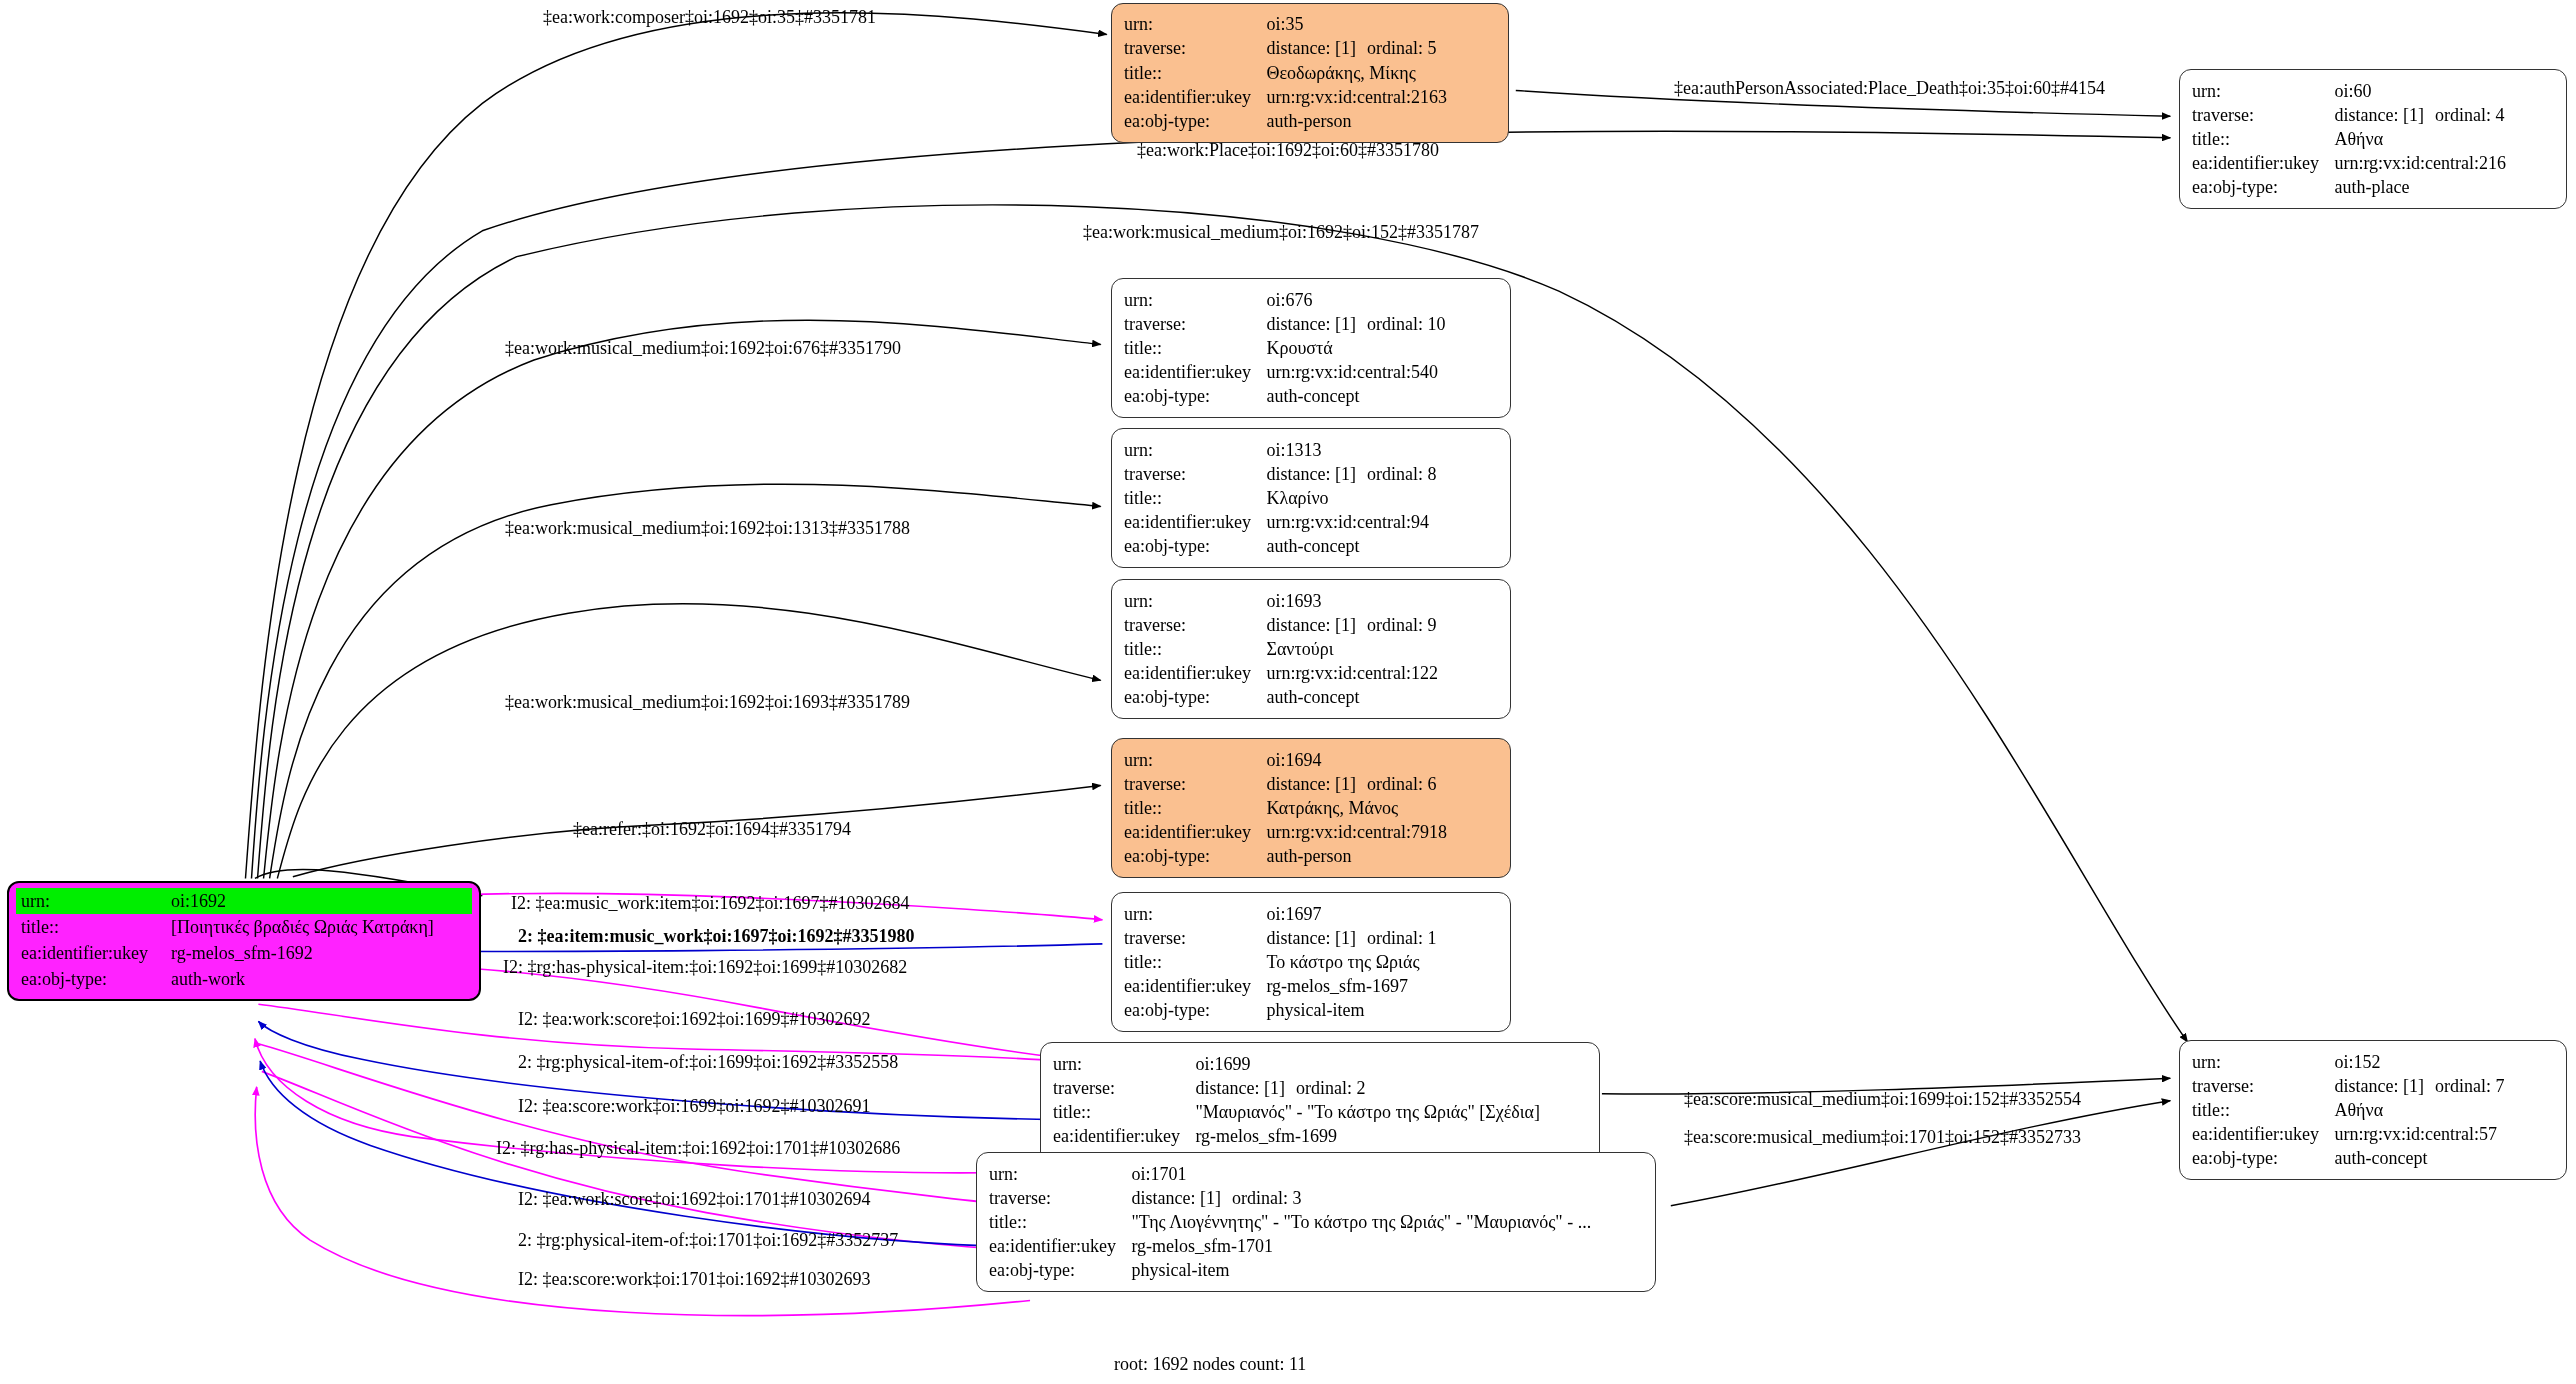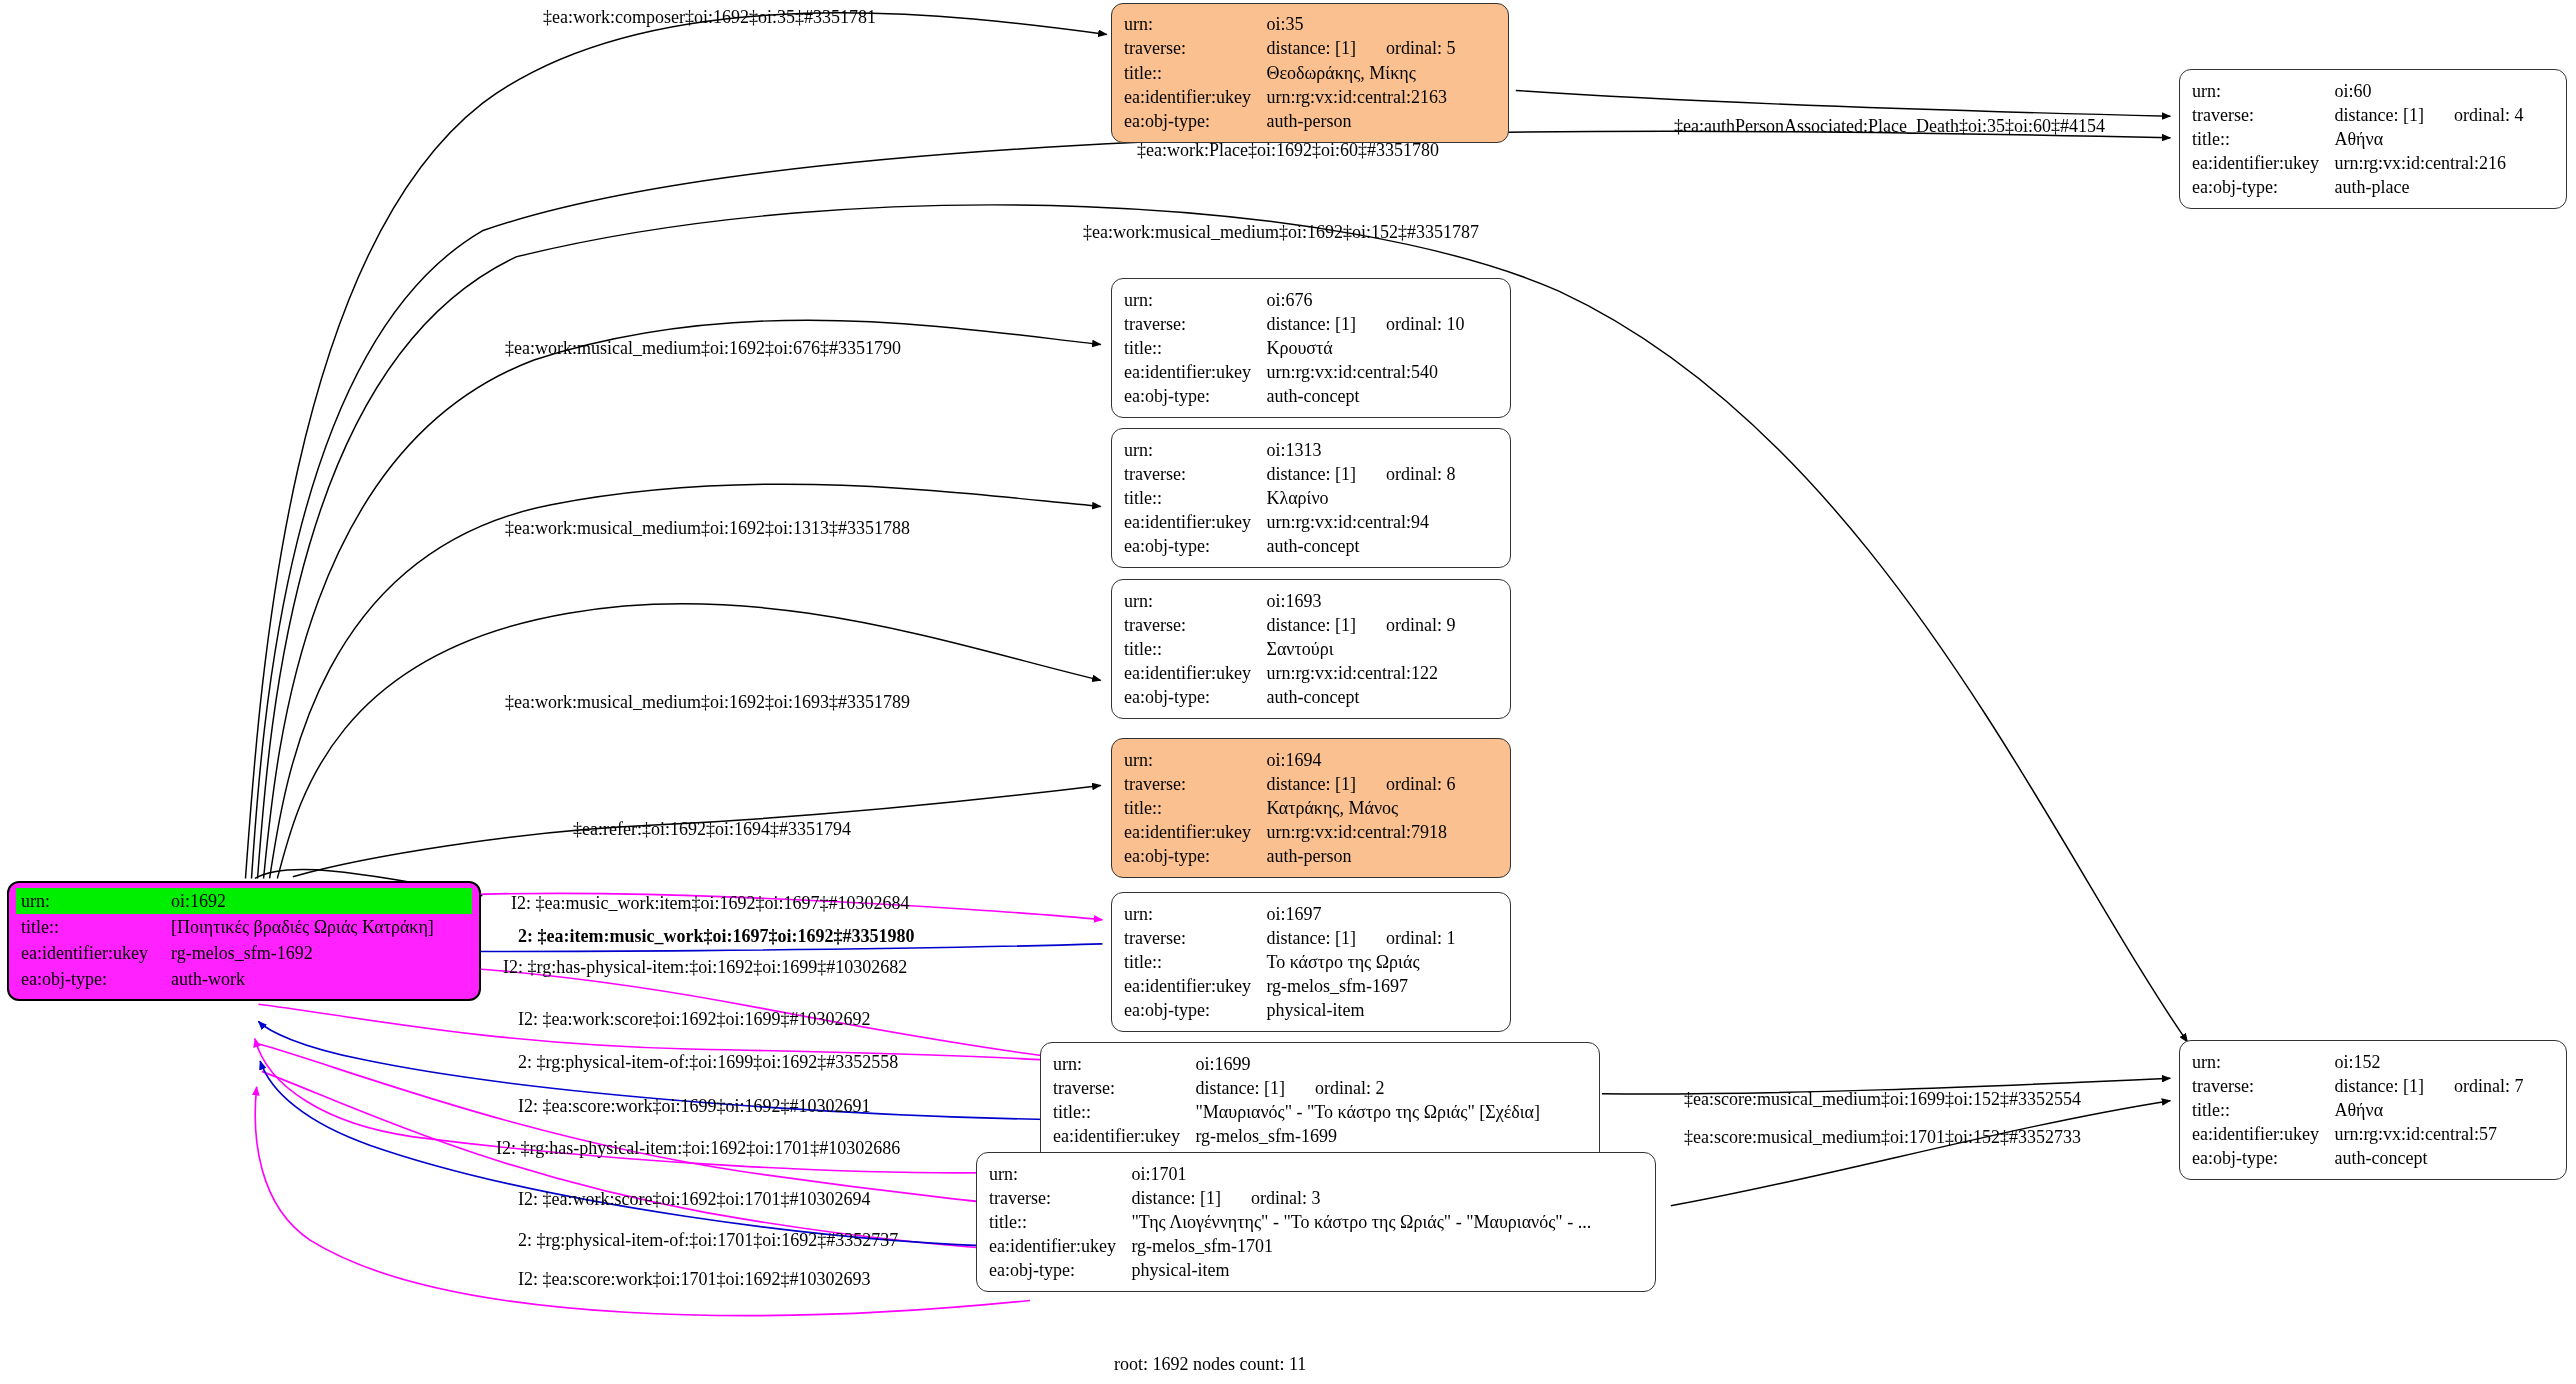--- a/index.html
+++ b/index.html
@@ -51,7 +51,7 @@
   .root .hl { background: #00ee00; }
   .root table.kv td.k { padding-right: 8.6px; padding-left: 5.2px; }
   .root table.kv td.v { padding-right: 10px; }
-  .ord { padding-left: 30px; }
+  .ord { padding-left: 11px; }
   .edge-label {
     position: absolute;
     font-size: 18px;

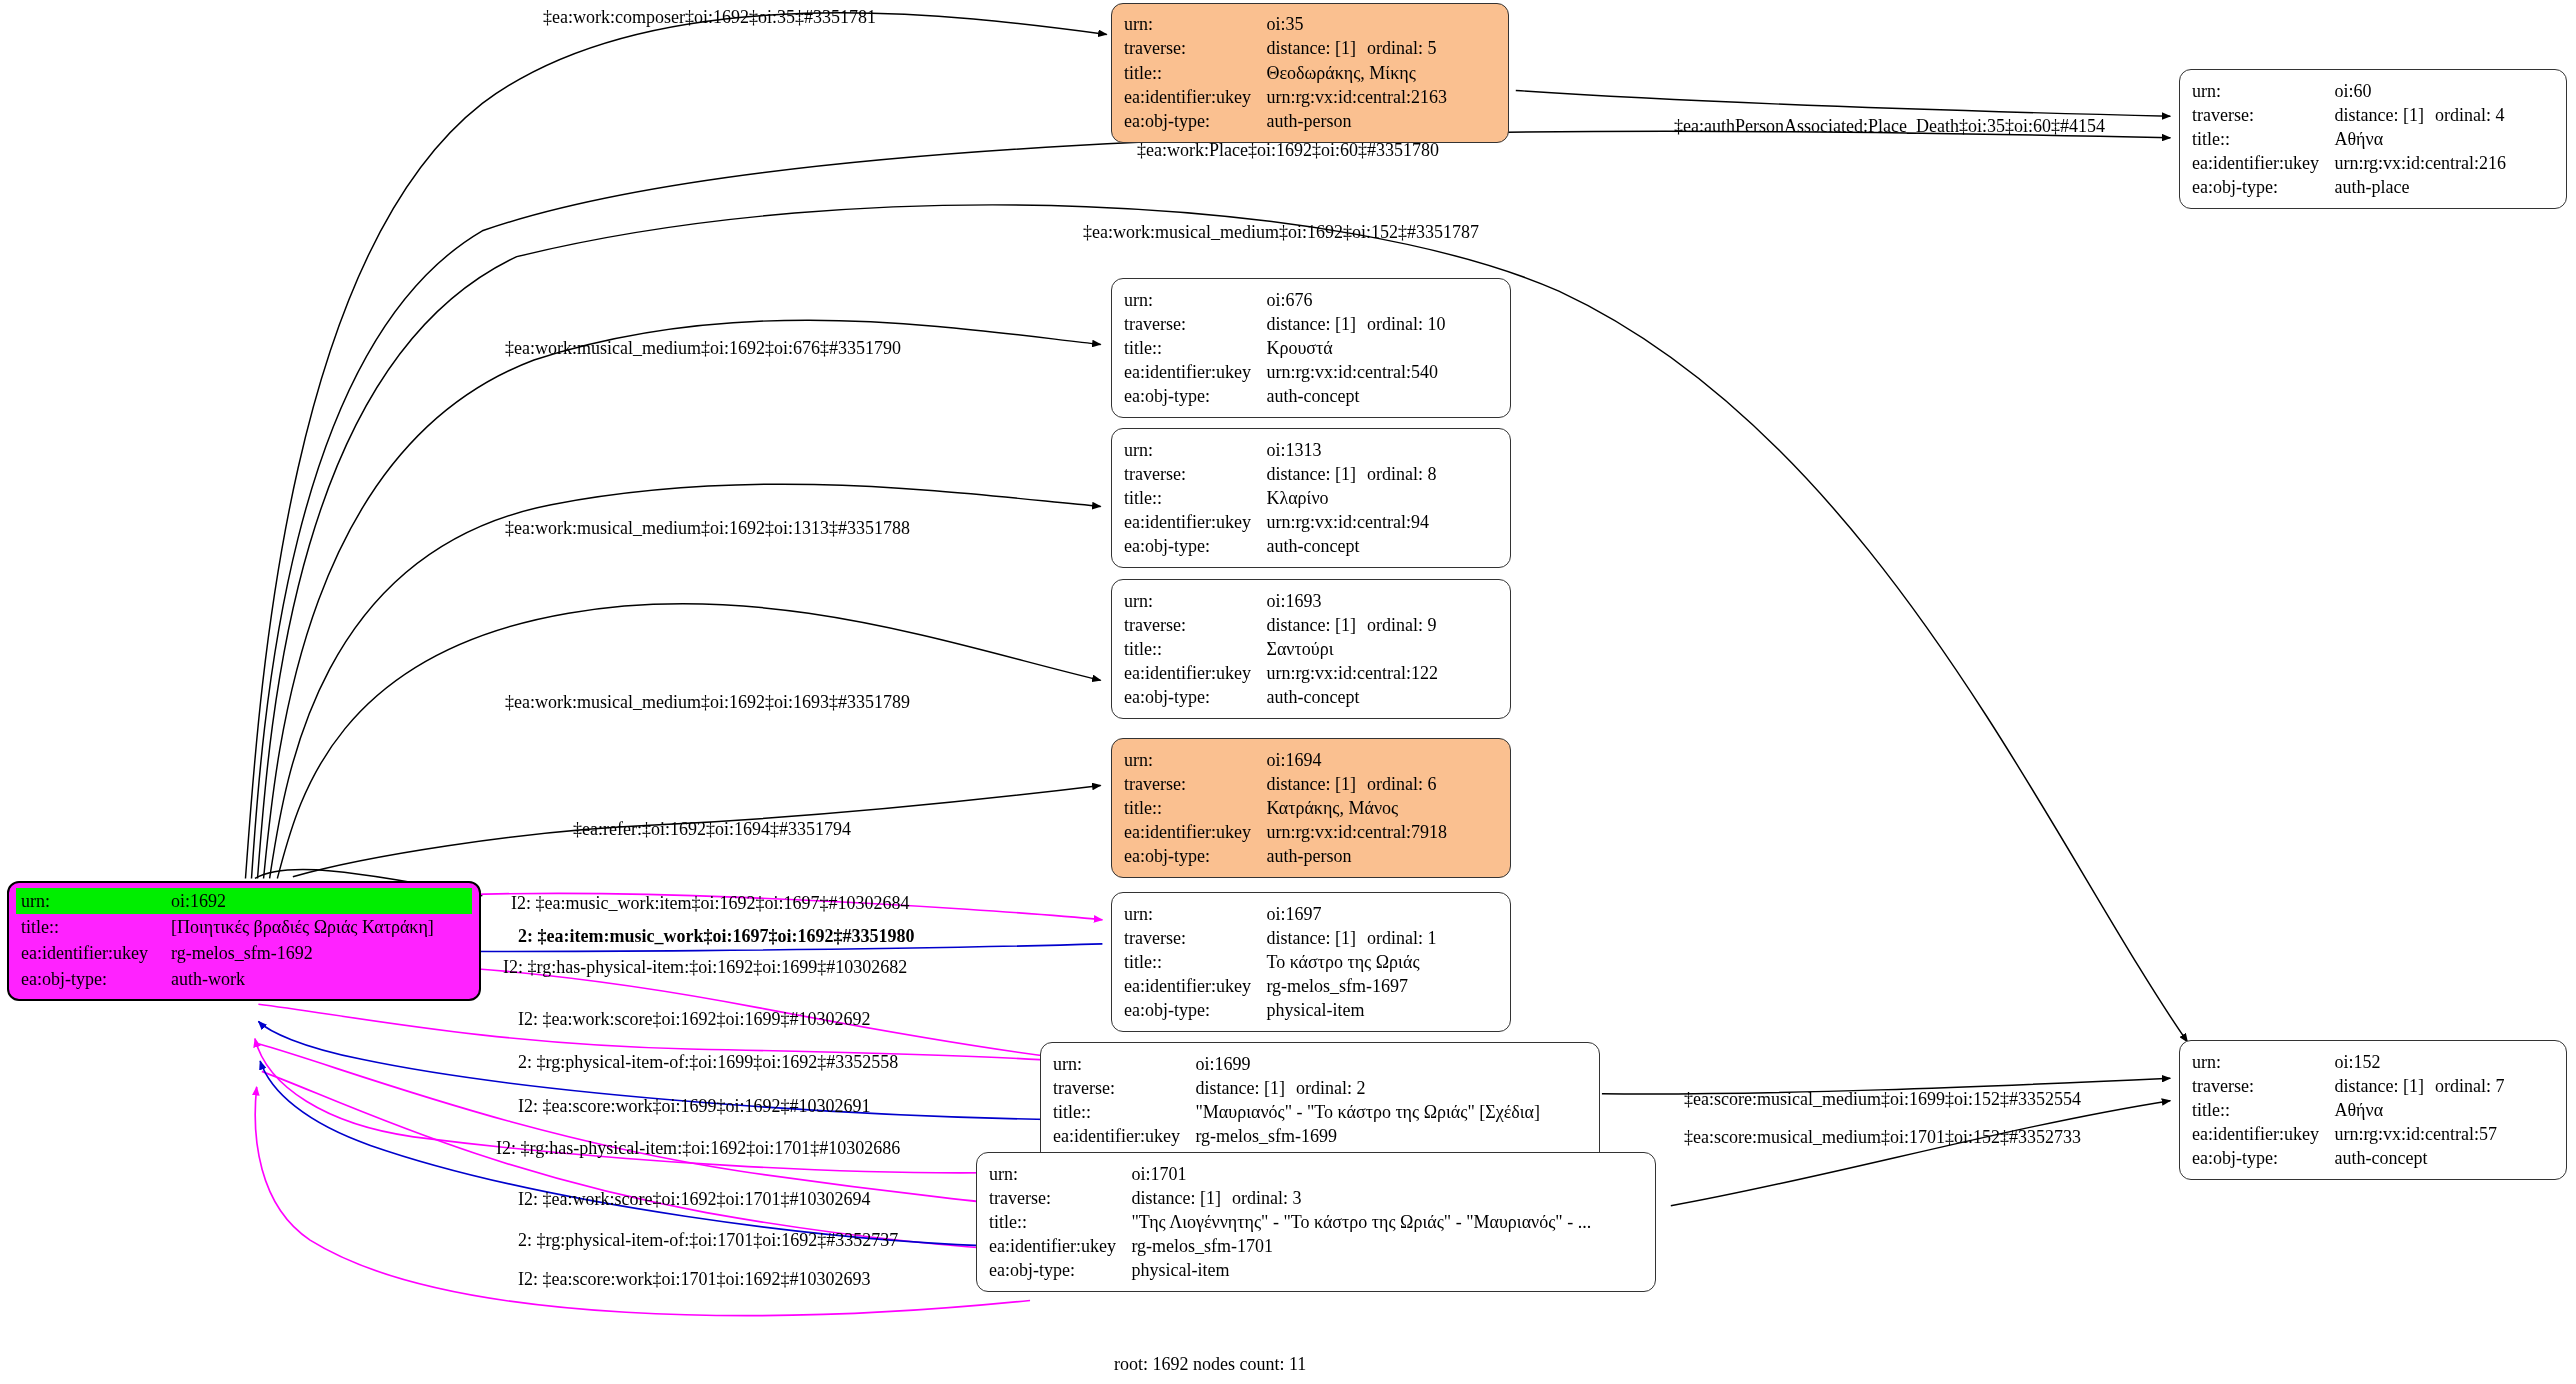--- a/index.html
+++ b/index.html
@@ -430,7 +430,7 @@
   </div>
 
   <div class="edge-label" style="left:543px;  top:6.9px;">‡ea:work:composer‡oi:1692‡oi:35‡#3351781</div>
-  <div class="edge-label" style="left:1674px; top:78px;margin-top:38px;">‡ea:authPersonAssociated:Place_Death‡oi:35‡oi:60‡#4154</div>
+  <div class="edge-label" style="left:1674px; top:78px;">‡ea:authPersonAssociated:Place_Death‡oi:35‡oi:60‡#4154</div>
   <div class="edge-label" style="left:1137px; top:140px;">‡ea:work:Place‡oi:1692‡oi:60‡#3351780</div>
   <div class="edge-label" style="left:1083px; top:222px;">‡ea:work:musical_medium‡oi:1692‡oi:152‡#3351787</div>
   <div class="edge-label" style="left:505px;  top:338px;">‡ea:work:musical_medium‡oi:1692‡oi:676‡#3351790</div>

